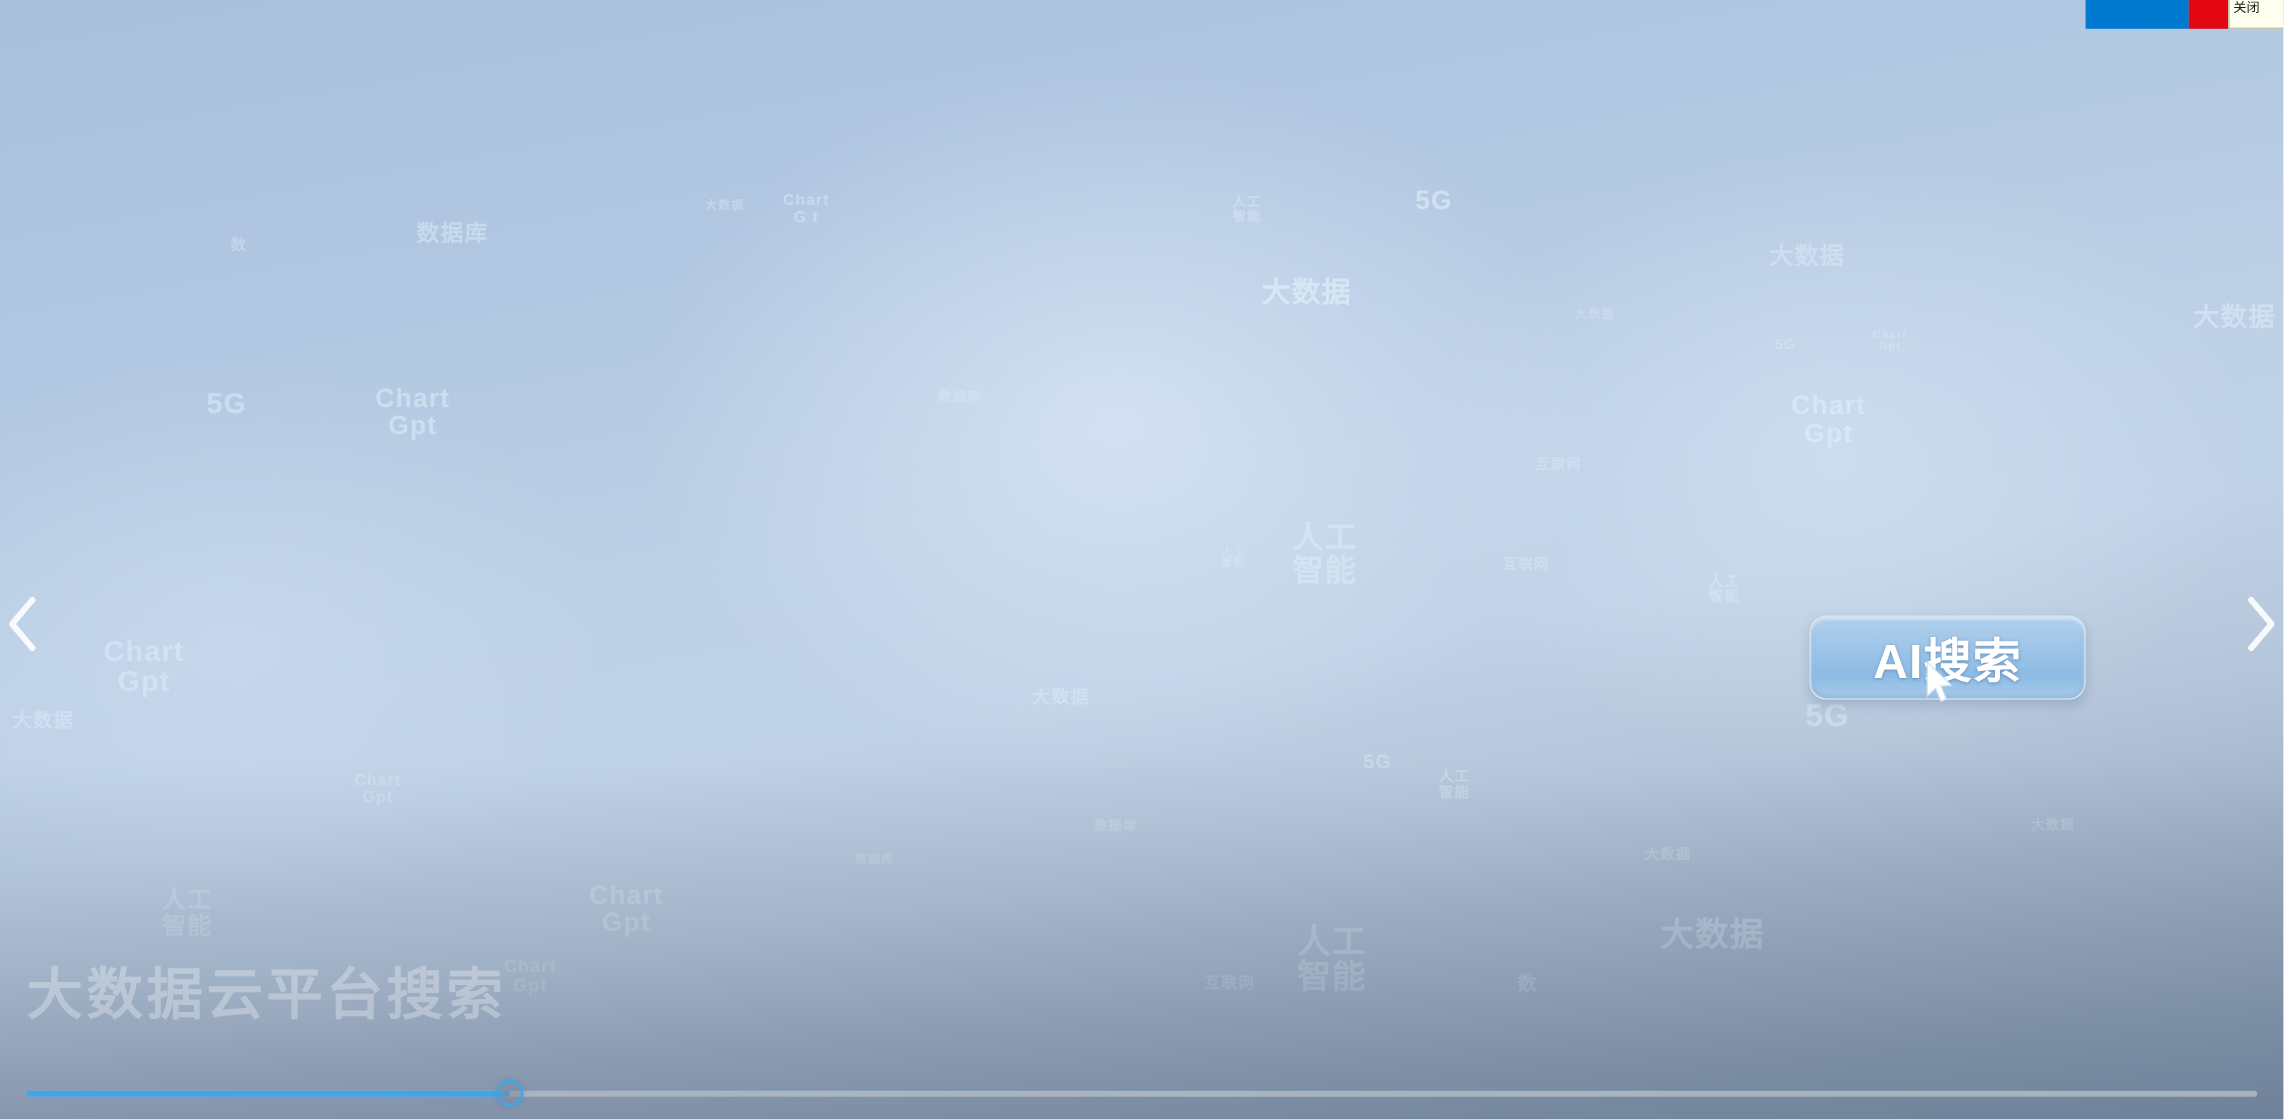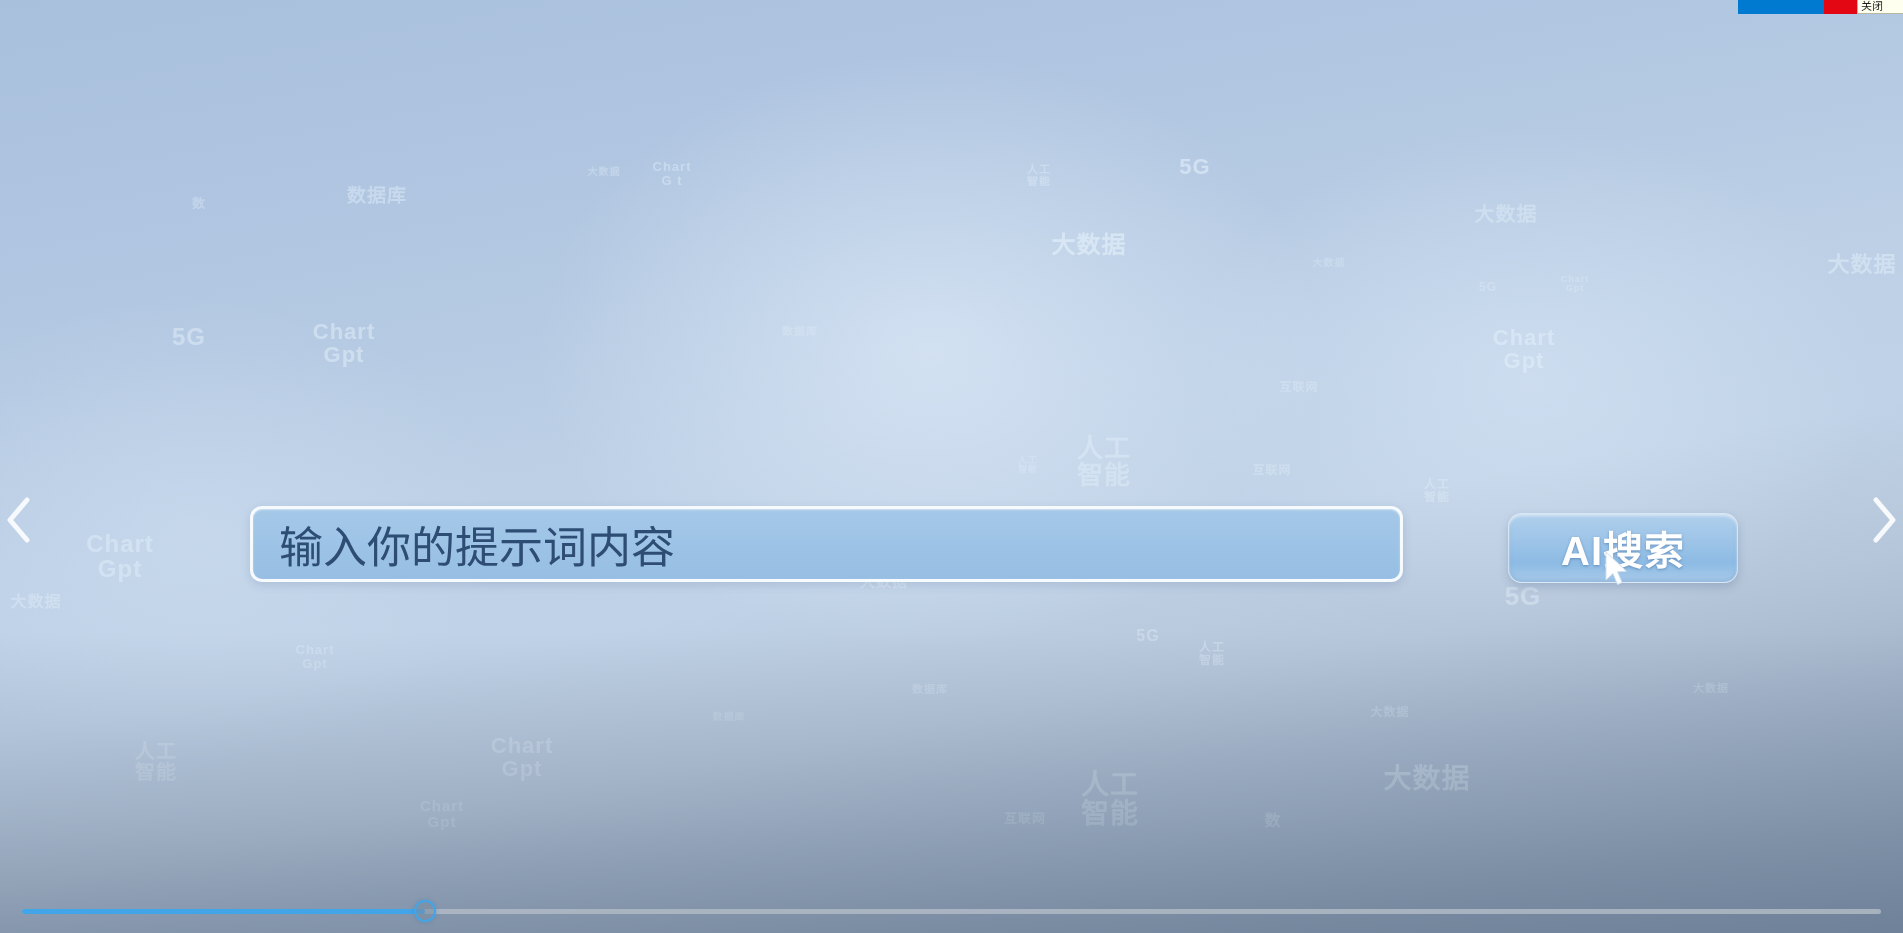--- a/index.html
+++ b/index.html
@@ -88,7 +88,7 @@
     position: absolute;
     top: 0;
     right: 0;
-    height: 14px;
+    height: 24px;
     display: flex;
     align-items: stretch;
     z-index: 40;

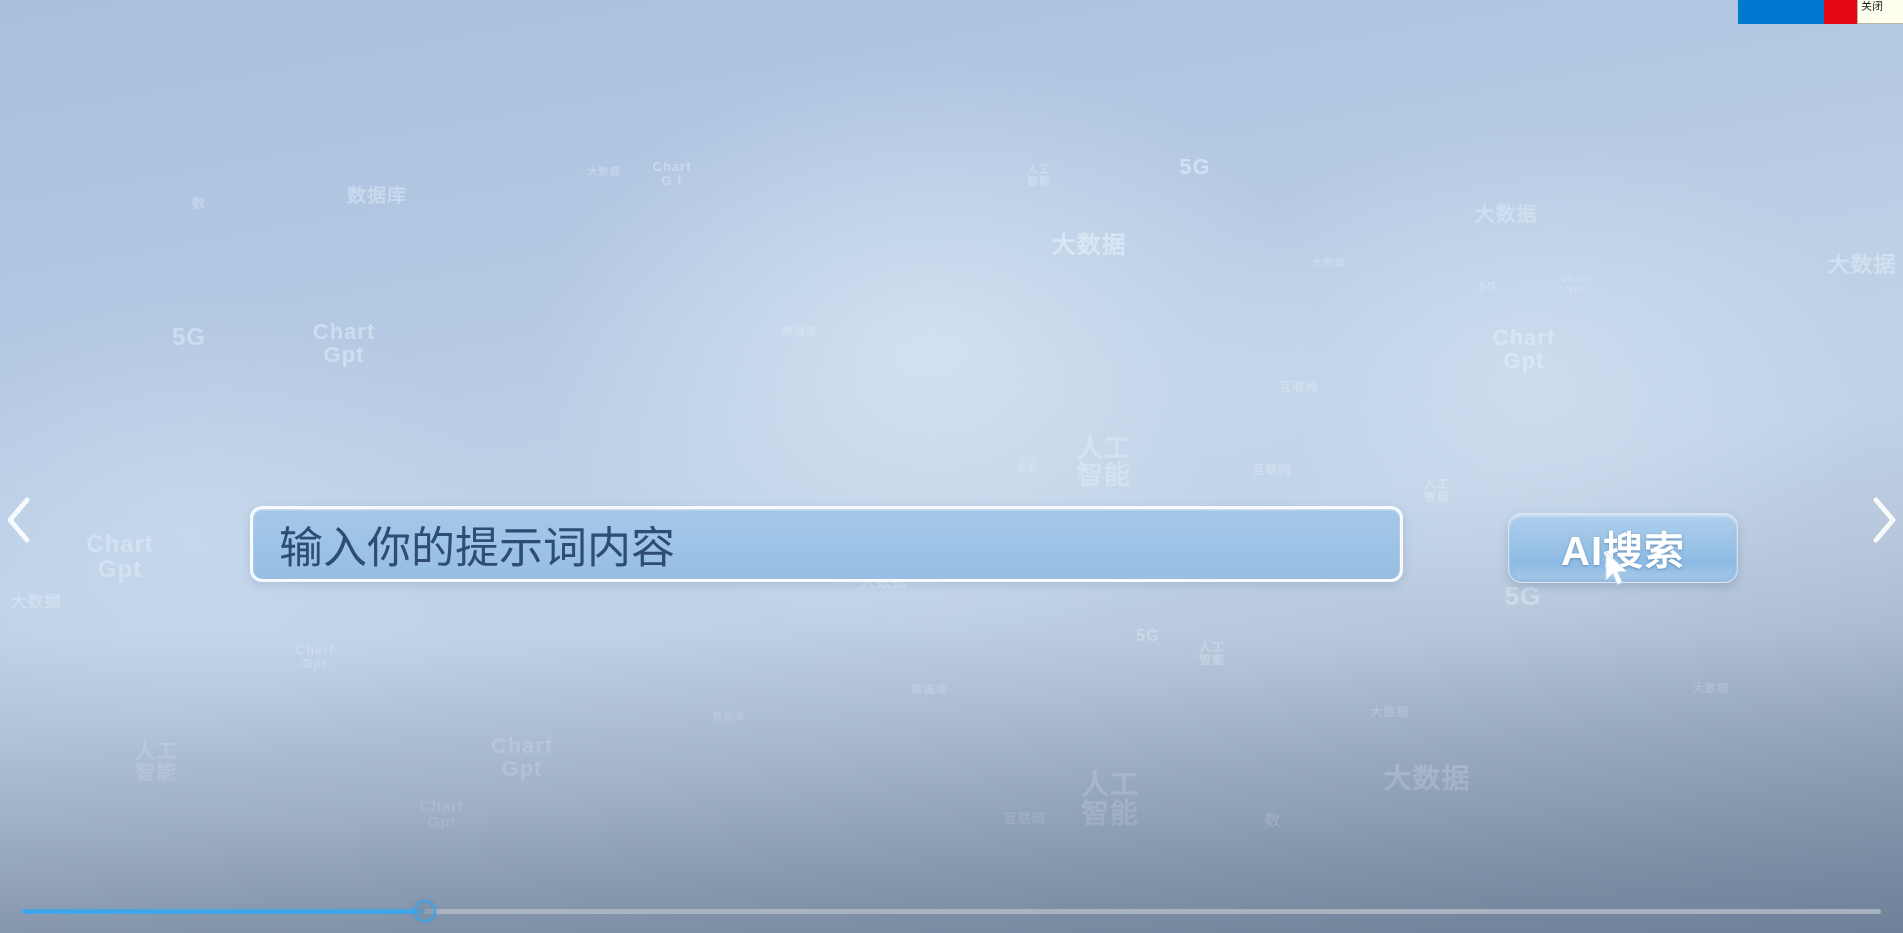--- a/index.html
+++ b/index.html
@@ -463,9 +463,6 @@
 
 
   <div class="search-row">
-    <div class="search-input">
-      <span class="ph">输入你的提示词内容</span>
-    </div>
     <div class="search-button">AI搜索</div>
   </div>
 

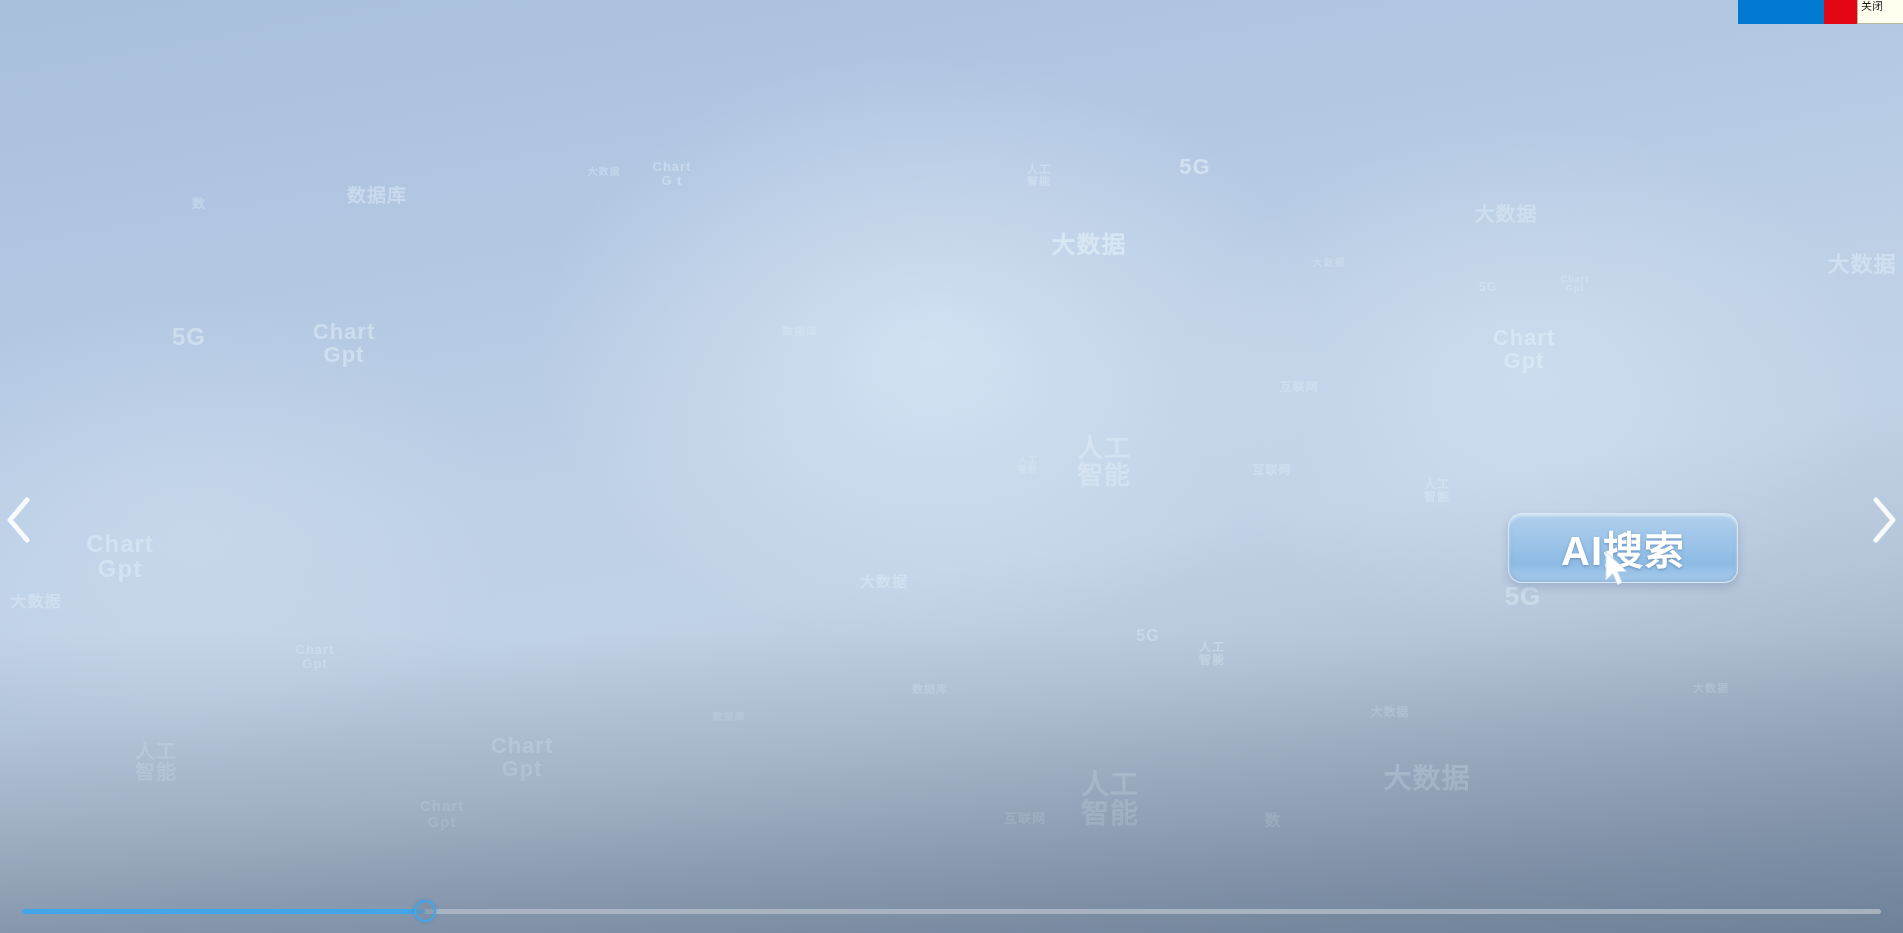--- a/index.html
+++ b/index.html
@@ -481,6 +481,7 @@
     </span>
   </div>
 
+  <div class="watermark">大数据云平台搜索</div>
 
   <div class="slider">
     <div class="slider-track"></div>

